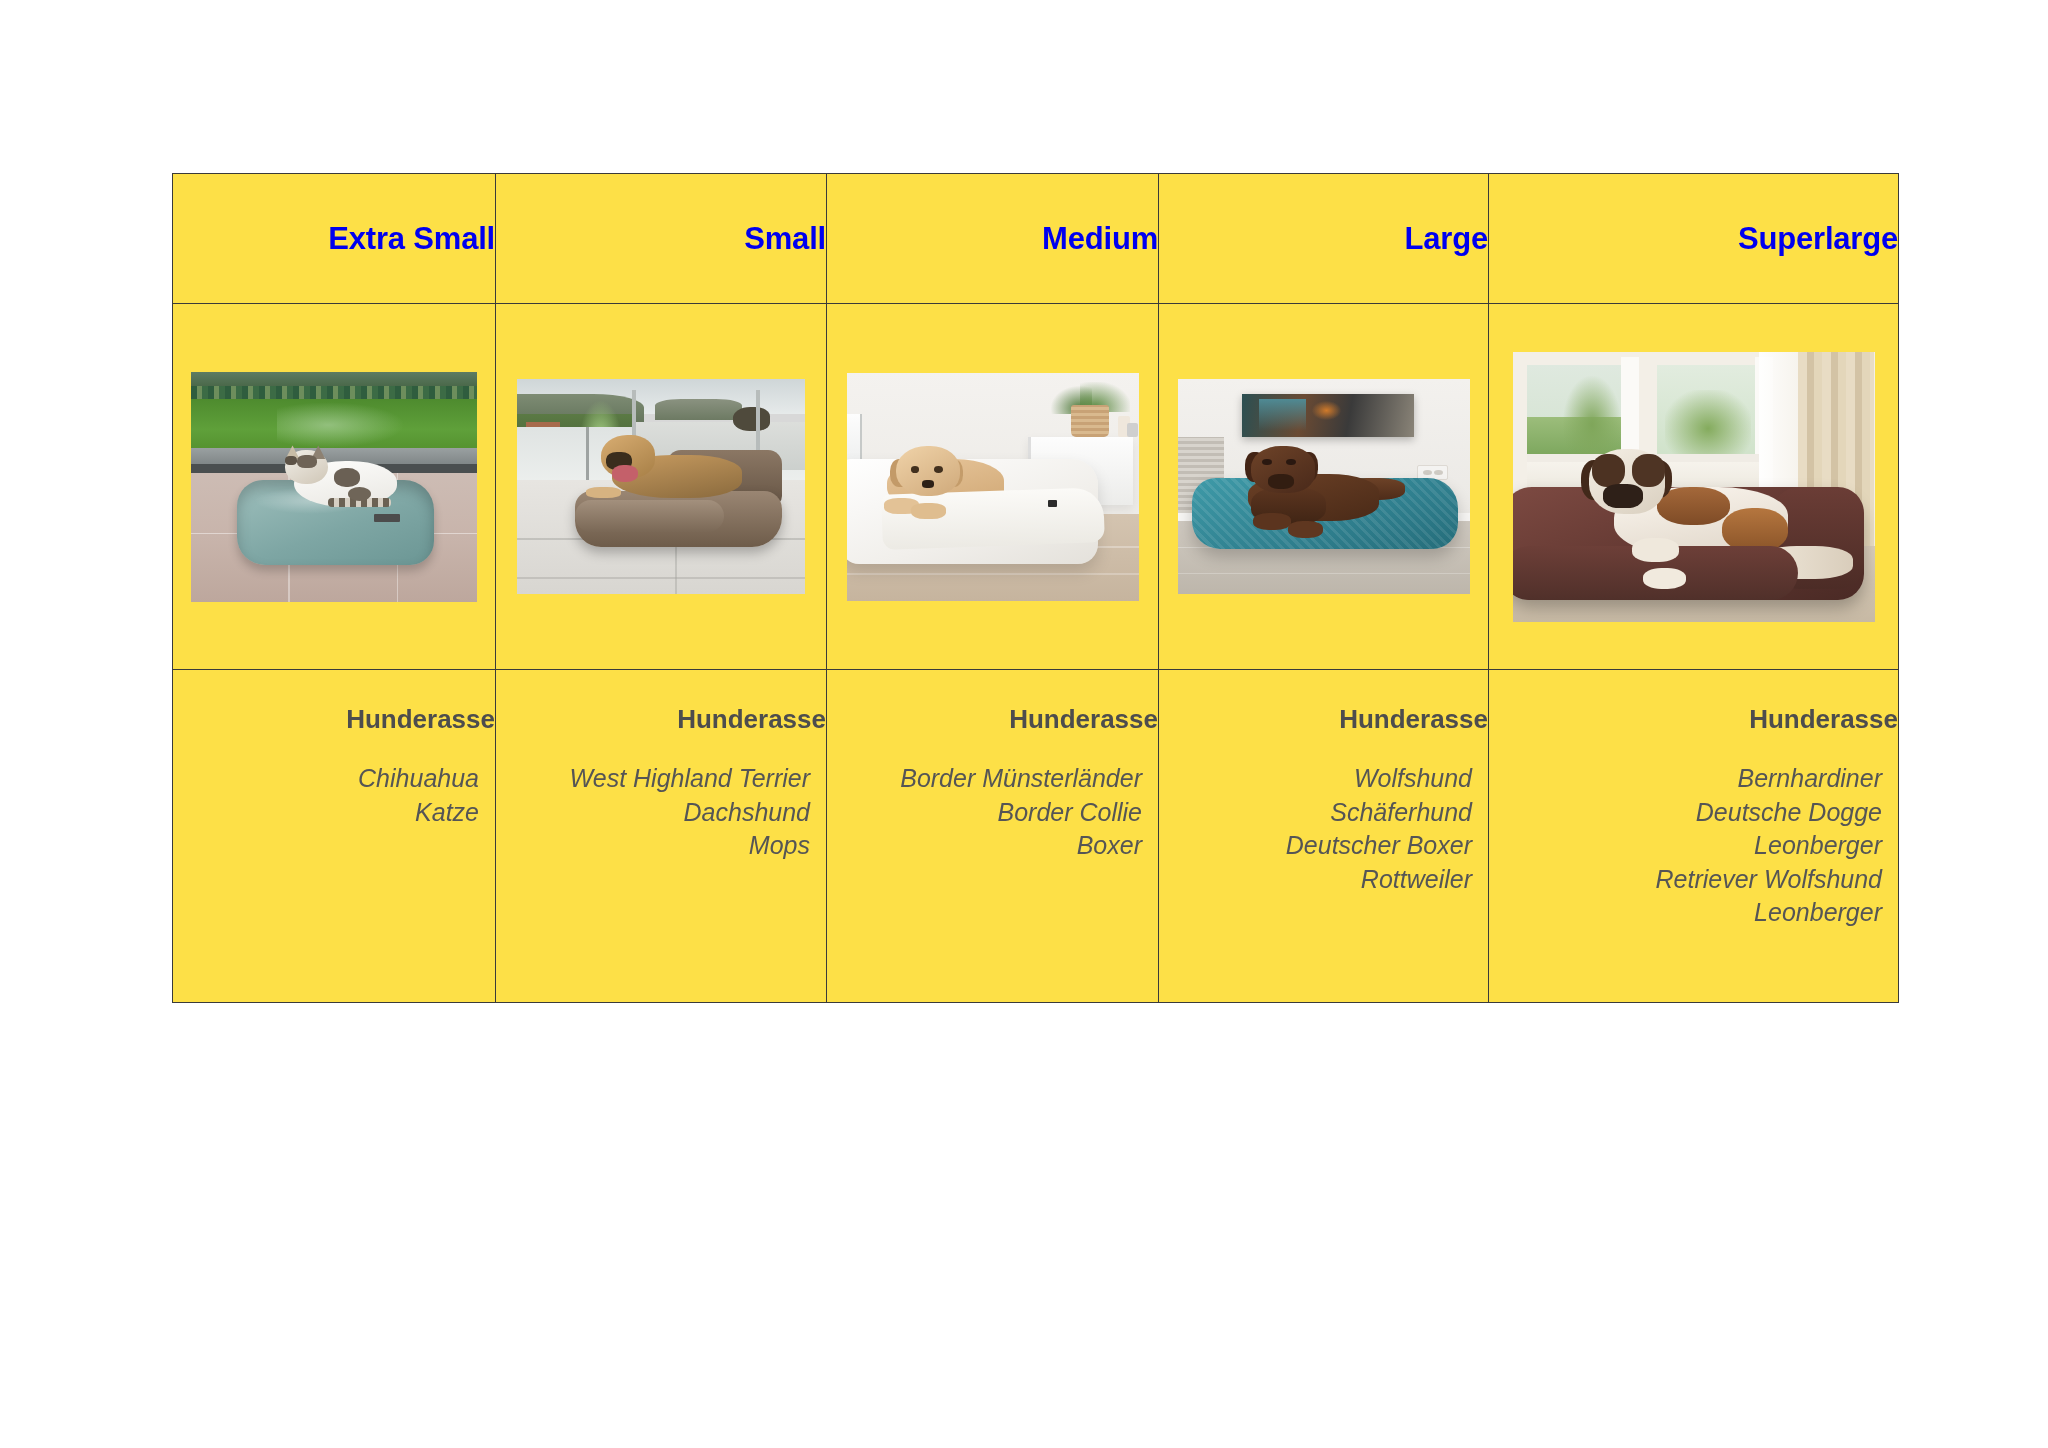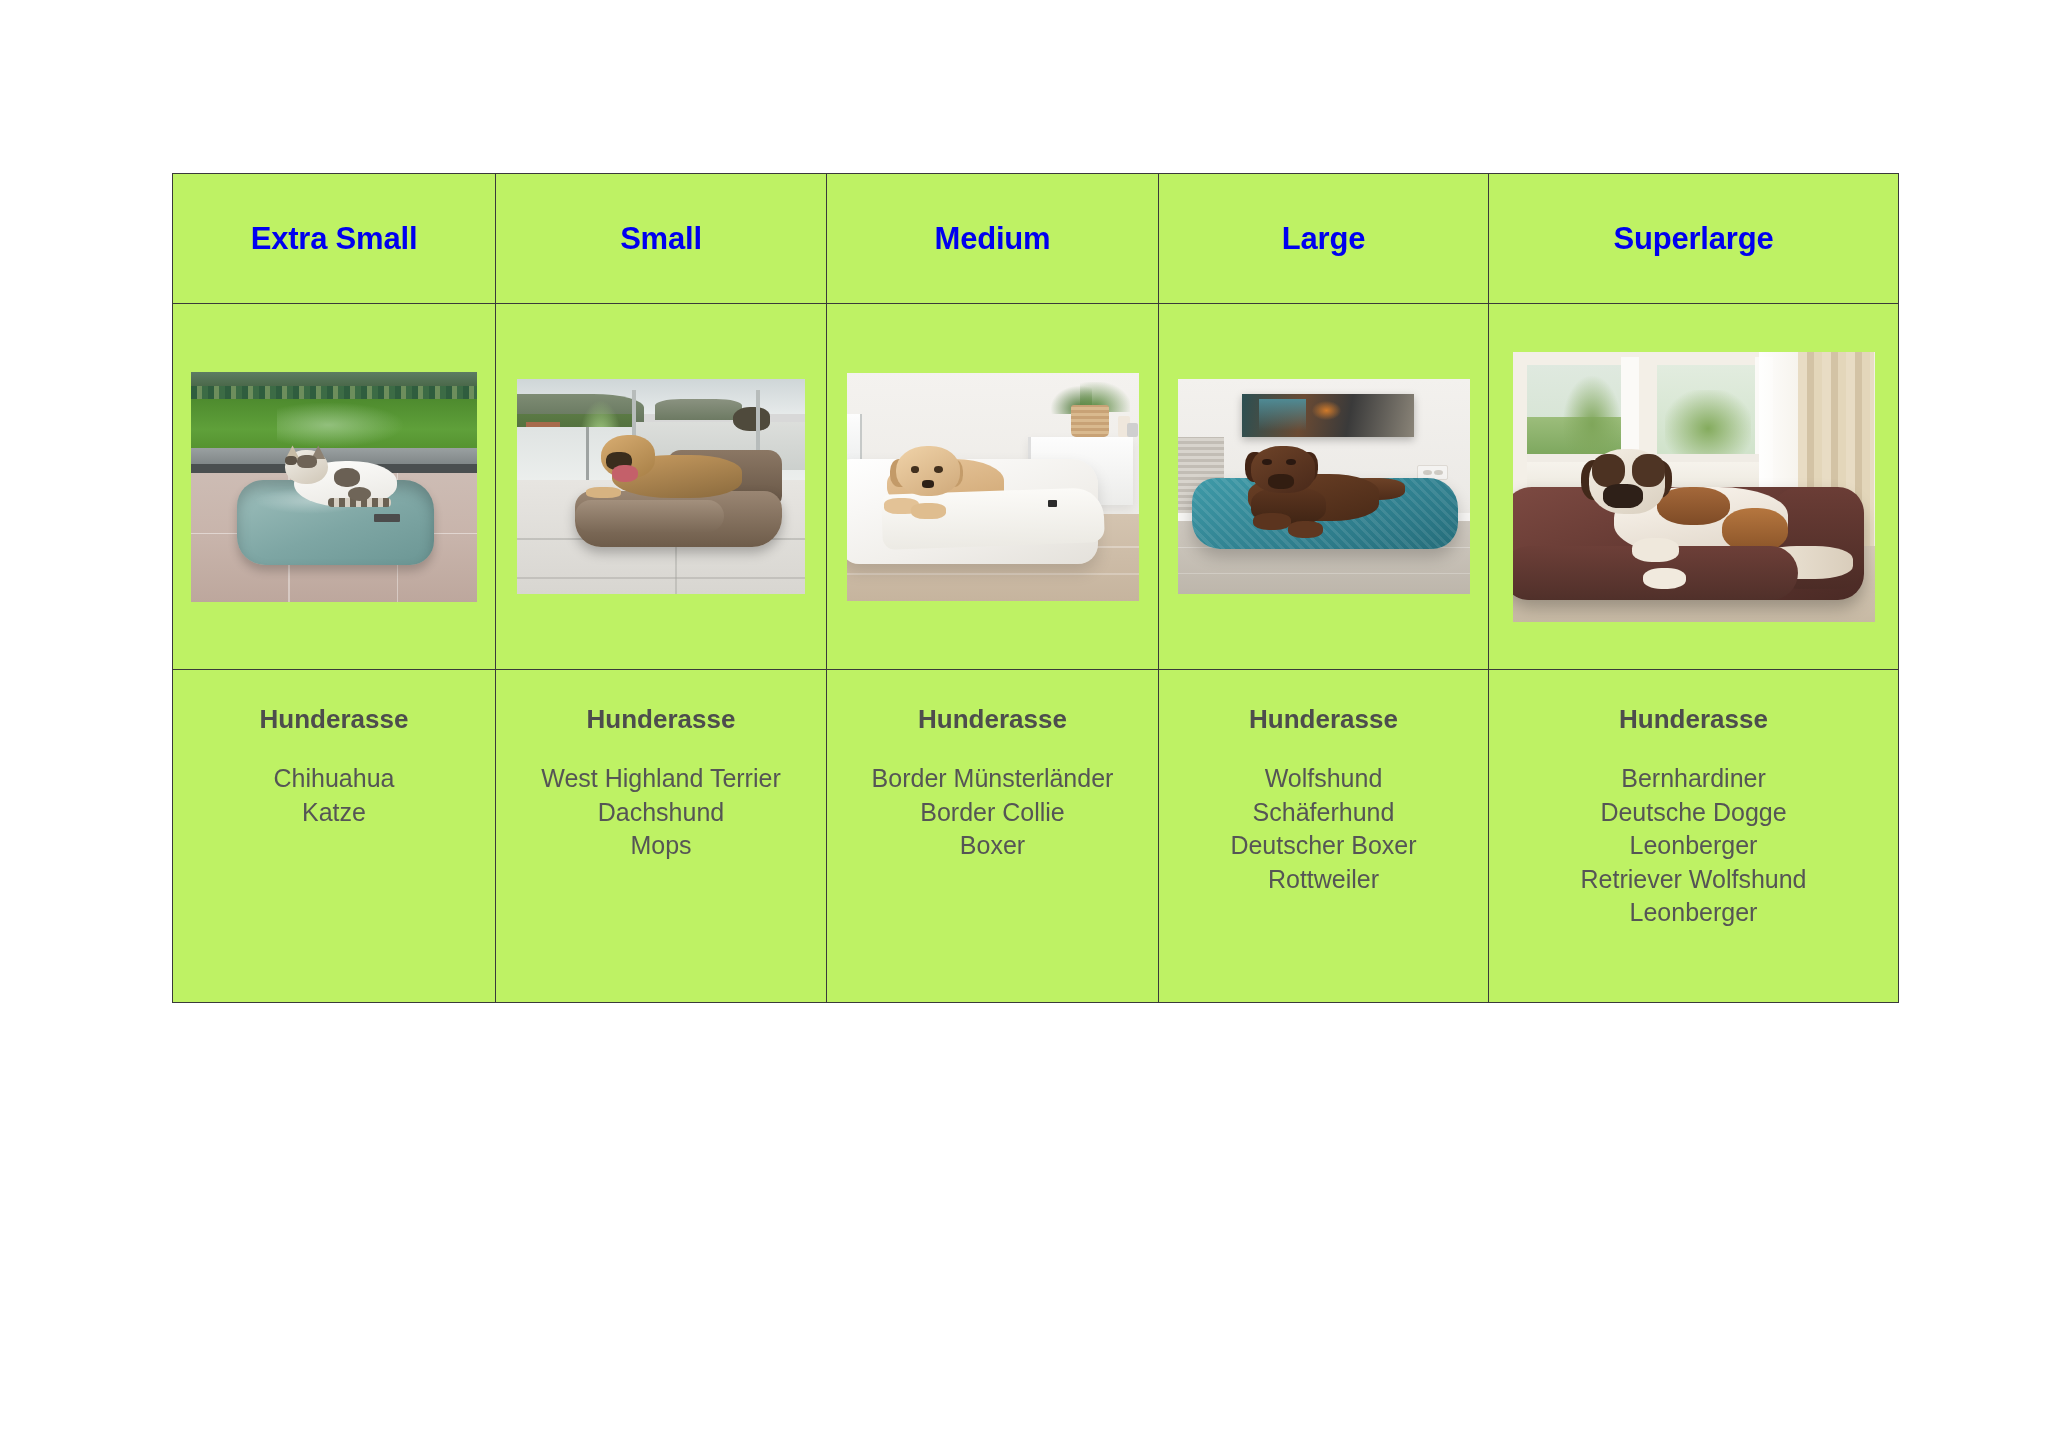--- a/index.html
+++ b/index.html
@@ -37,9 +37,9 @@
   .size-table td {
     border: 1.5px solid #3a3a3a;
     vertical-align: middle;
-    text-align: center;
+    text-align: right;
     padding: 0;
-    background: #bef264;
+    background: #fde047;
   }
 
   col.c0 { width: 323px; }

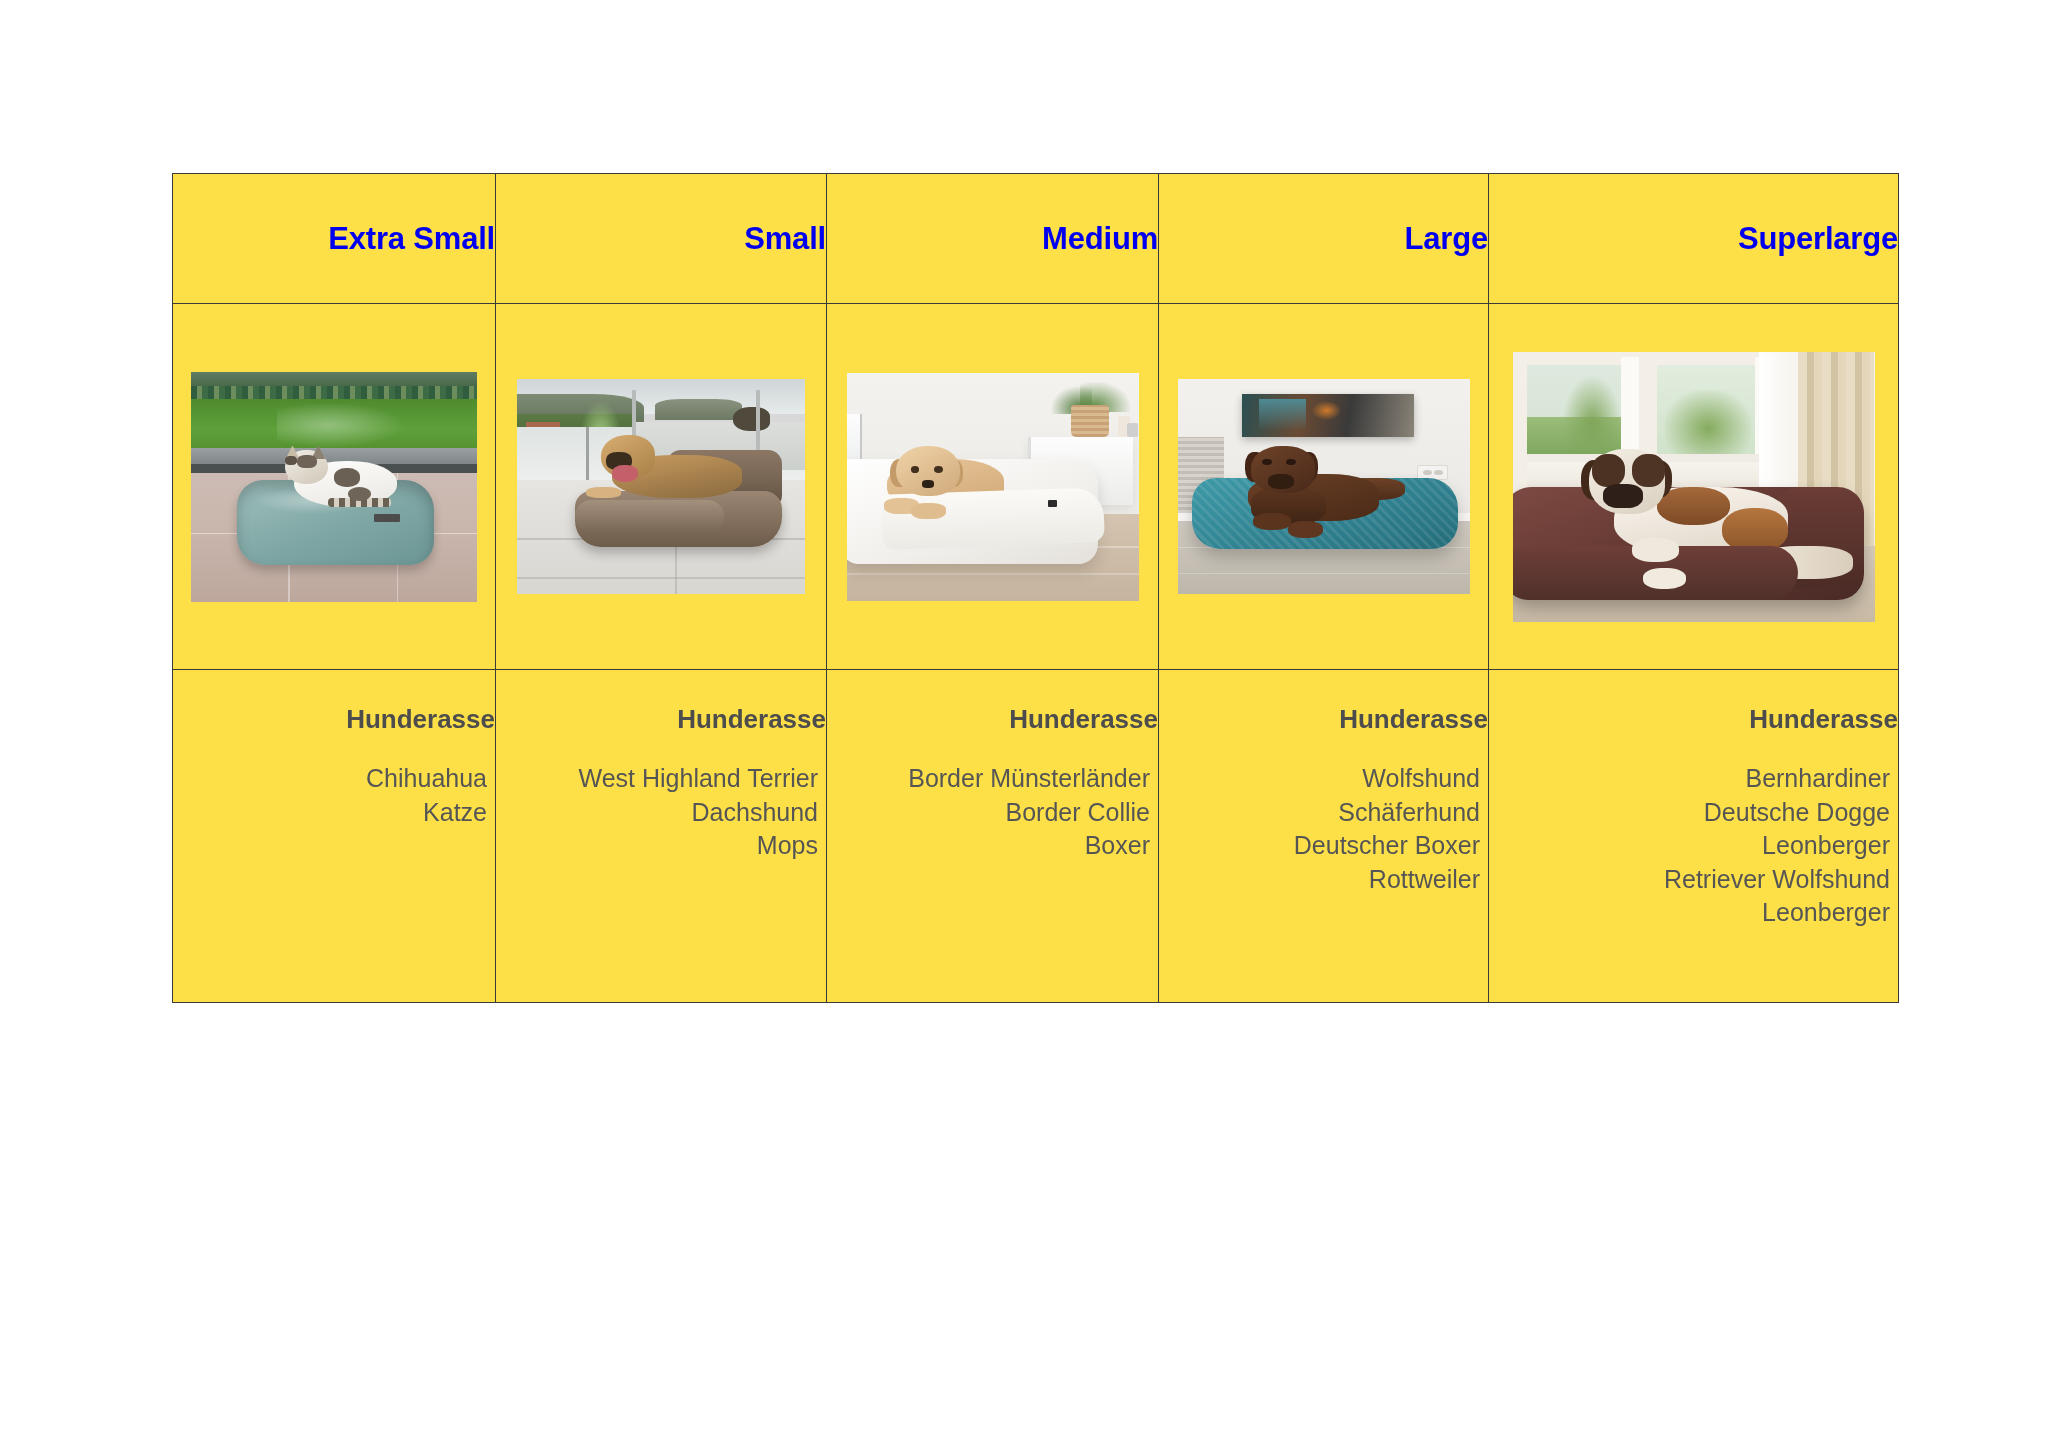--- a/index.html
+++ b/index.html
@@ -83,8 +83,9 @@
   }
   .breed-list {
     list-style: none;
-    margin: 8px;
+    margin: 16px;
     padding: 0;
+    font-style: italic;
   }
   .breed-list li {
     color: #555555;

